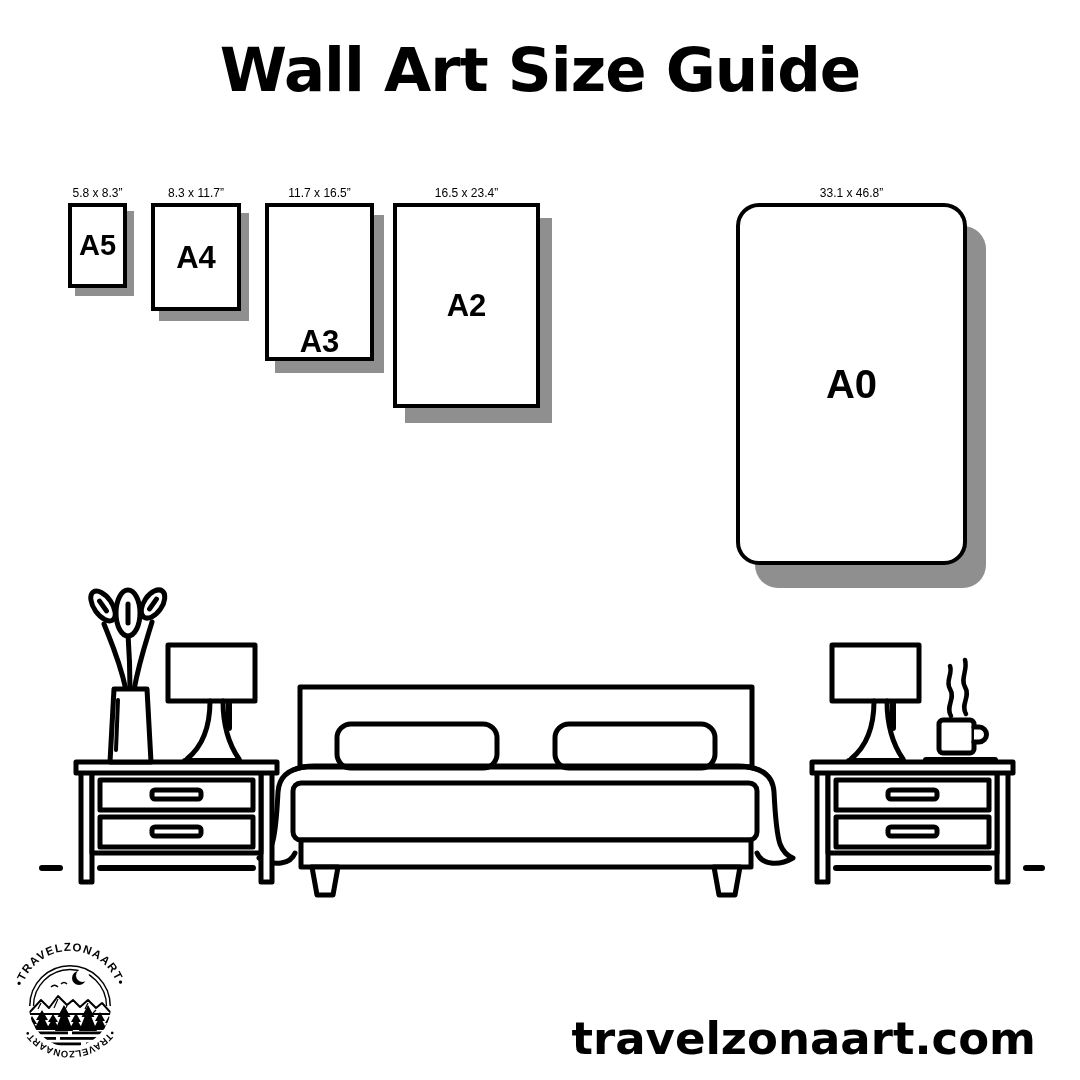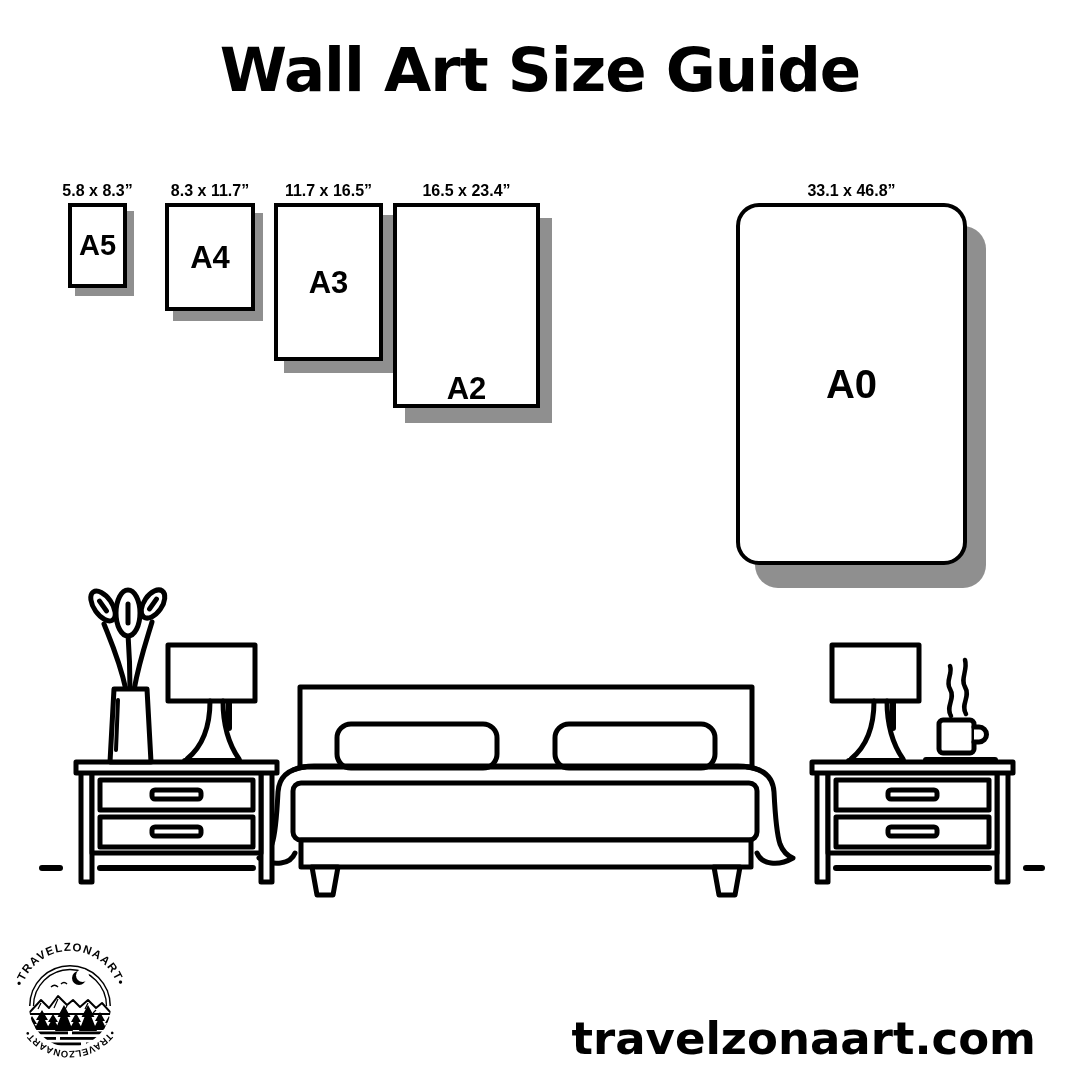--- a/index.html
+++ b/index.html
@@ -39,7 +39,7 @@
     bottom:calc(100% + 7px);
     left:50%;transform:translateX(-50%);
     white-space:nowrap;
-    font-weight:700;font-size:16px;
+    font-weight:400;font-size:12px;
     font-family:"Liberation Sans",sans-serif;
   }
   .size-name{

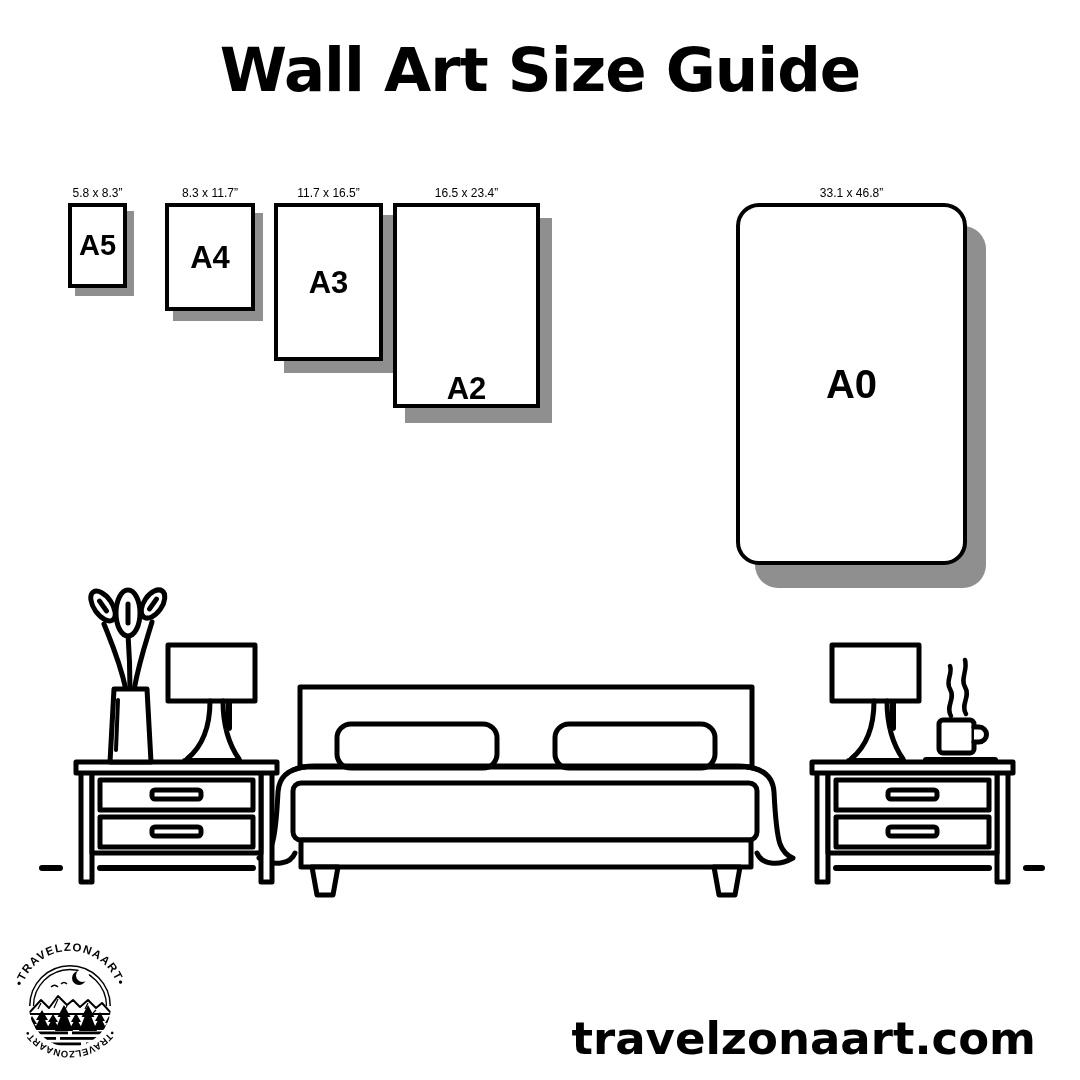--- a/index.html
+++ b/index.html
@@ -47,7 +47,7 @@
     font-family:"Liberation Sans",sans-serif;
   }
   .fg-a5{left:68px; width:59px; height:85px; box-shadow:7px 8px 0 var(--shadow);}
-  .fg-a4{left:165px;width:90px; height:108px;box-shadow:8px 10px 0 var(--shadow);}
+  .fg-a4{left:151px;width:90px; height:108px;box-shadow:8px 10px 0 var(--shadow);}
   .fg-a3{left:274px;width:109px;height:158px;box-shadow:10px 12px 0 var(--shadow);}
   .fg-a2{left:393px;width:147px;height:205px;box-shadow:12px 15px 0 var(--shadow);align-items:flex-end;}
   .fg-a1{left:568px;width:181px;height:277px;box-shadow:14px 17px 0 var(--shadow);}

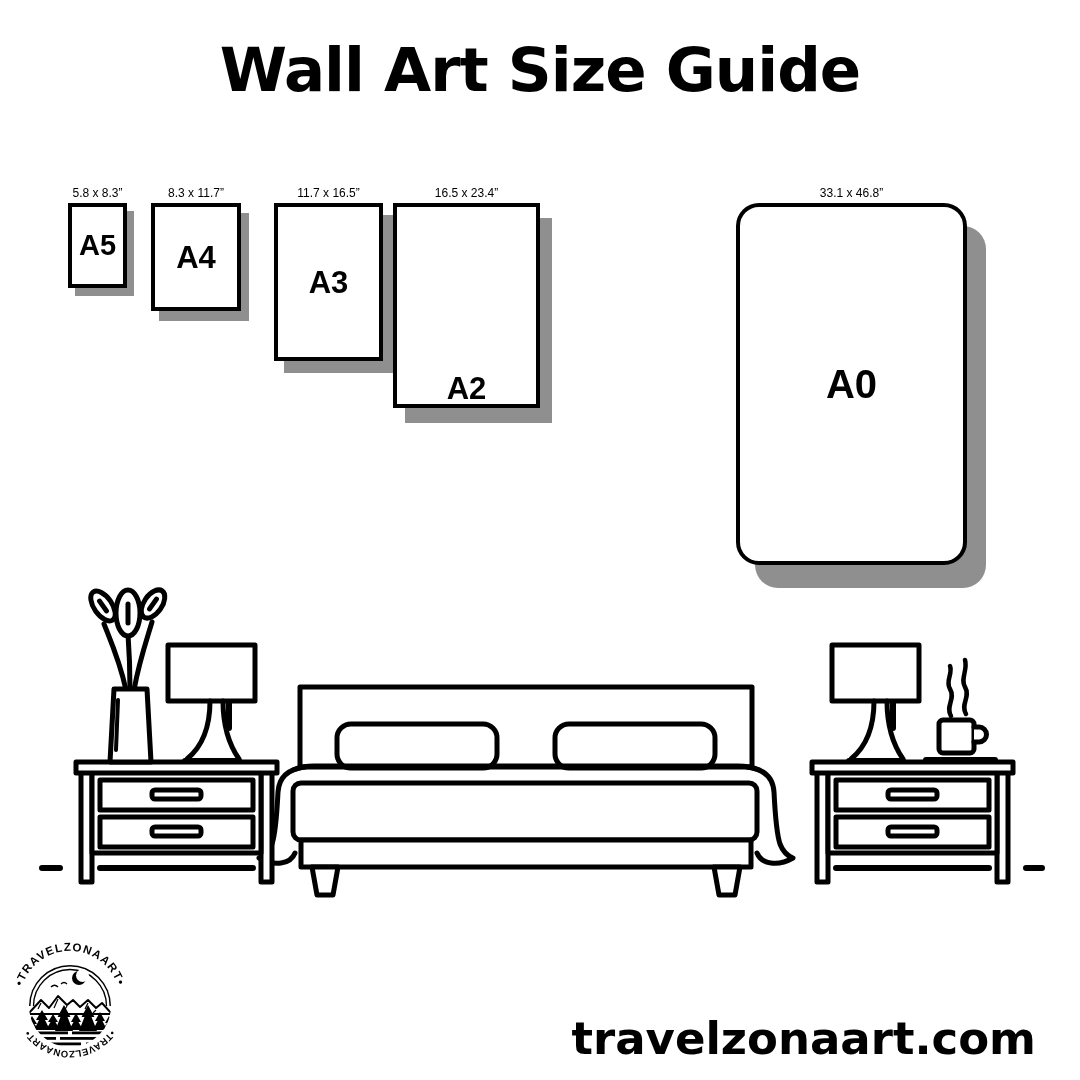--- a/index.html
+++ b/index.html
@@ -48,7 +48,7 @@
   }
   .fg-a5{left:68px; width:59px; height:85px; box-shadow:7px 8px 0 var(--shadow);}
   .fg-a4{left:151px;width:90px; height:108px;box-shadow:8px 10px 0 var(--shadow);}
-  .fg-a3{left:274px;width:109px;height:158px;box-shadow:10px 12px 0 var(--shadow);}
+  .fg-a3{left:265px;width:109px;height:158px;box-shadow:10px 12px 0 var(--shadow);align-items:flex-end;}
   .fg-a2{left:393px;width:147px;height:205px;box-shadow:12px 15px 0 var(--shadow);align-items:flex-end;}
   .fg-a1{left:568px;width:181px;height:277px;box-shadow:14px 17px 0 var(--shadow);}
   .fg-a0{left:736px;width:231px;height:362px;box-shadow:19px 23px 0 var(--shadow);border-radius:23px;}

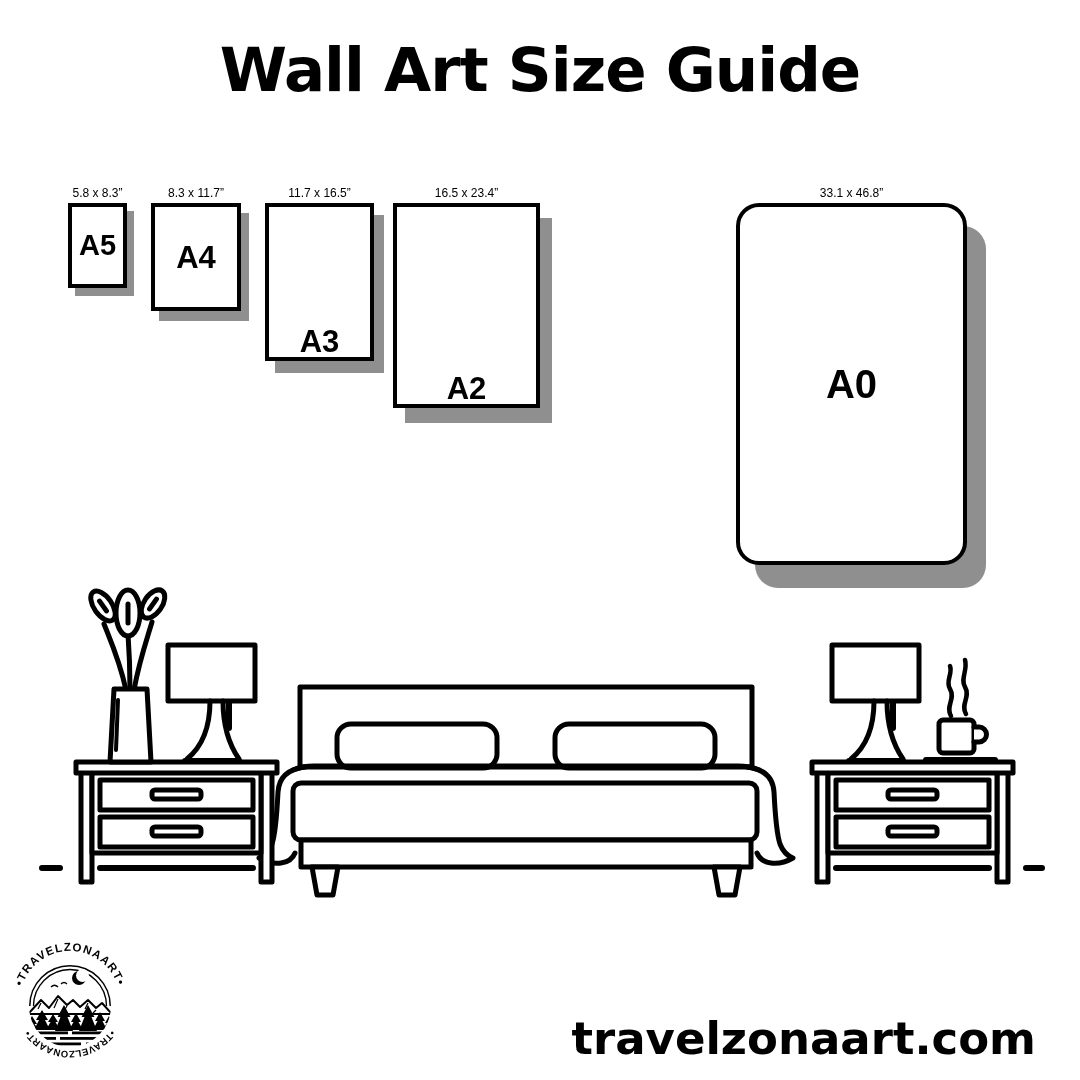--- a/index.html
+++ b/index.html
@@ -49,7 +49,7 @@
   .fg-a5{left:68px; width:59px; height:85px; box-shadow:7px 8px 0 var(--shadow);}
   .fg-a4{left:151px;width:90px; height:108px;box-shadow:8px 10px 0 var(--shadow);}
   .fg-a3{left:265px;width:109px;height:158px;box-shadow:10px 12px 0 var(--shadow);align-items:flex-end;}
-  .fg-a2{left:393px;width:147px;height:205px;box-shadow:12px 15px 0 var(--shadow);align-items:flex-end;}
+  .fg-a2{left:393px;width:147px;height:205px;box-shadow:12px 15px 0 var(--shadow);}
   .fg-a1{left:568px;width:181px;height:277px;box-shadow:14px 17px 0 var(--shadow);}
   .fg-a0{left:736px;width:231px;height:362px;box-shadow:19px 23px 0 var(--shadow);border-radius:23px;}
   .fg-a5 .size-name{font-size:29px;text-align:right;}

